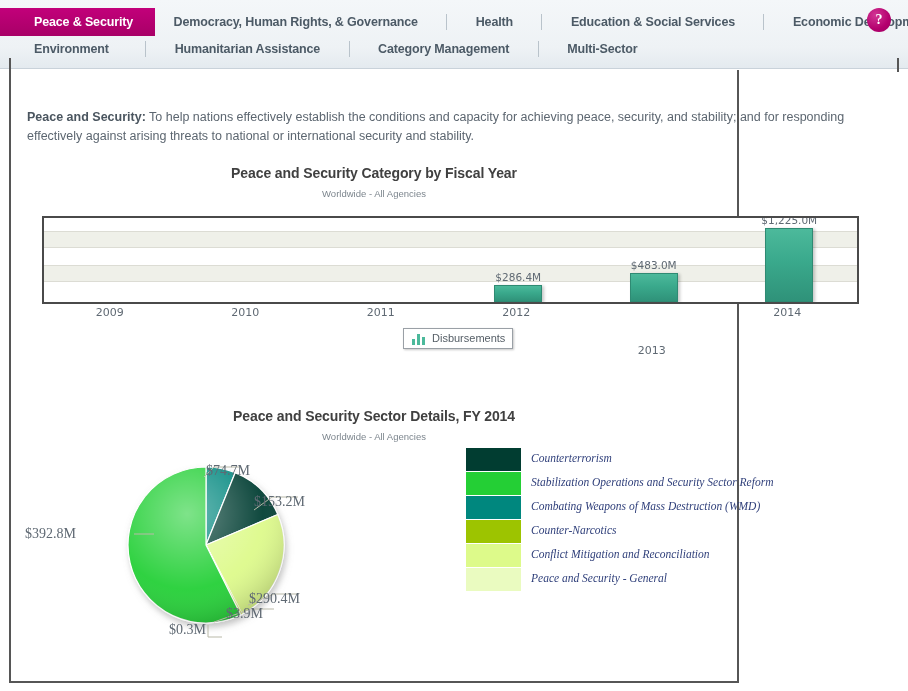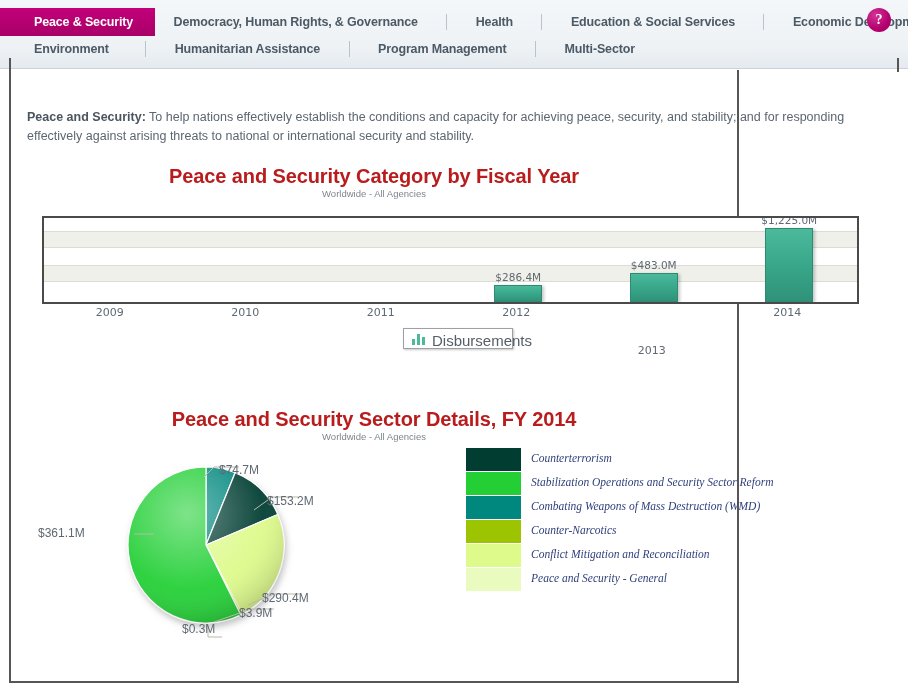--- a/index.html
+++ b/index.html
@@ -319,7 +319,7 @@
       <span class="sep"></span>
       <span class="tab">Humanitarian Assistance</span>
       <span class="sep"></span>
-      <span class="tab">Program Management</span>
+      <span class="tab">Category Management</span>
       <span class="sep"></span>
       <span class="tab">Multi-Sector</span>
     </div>

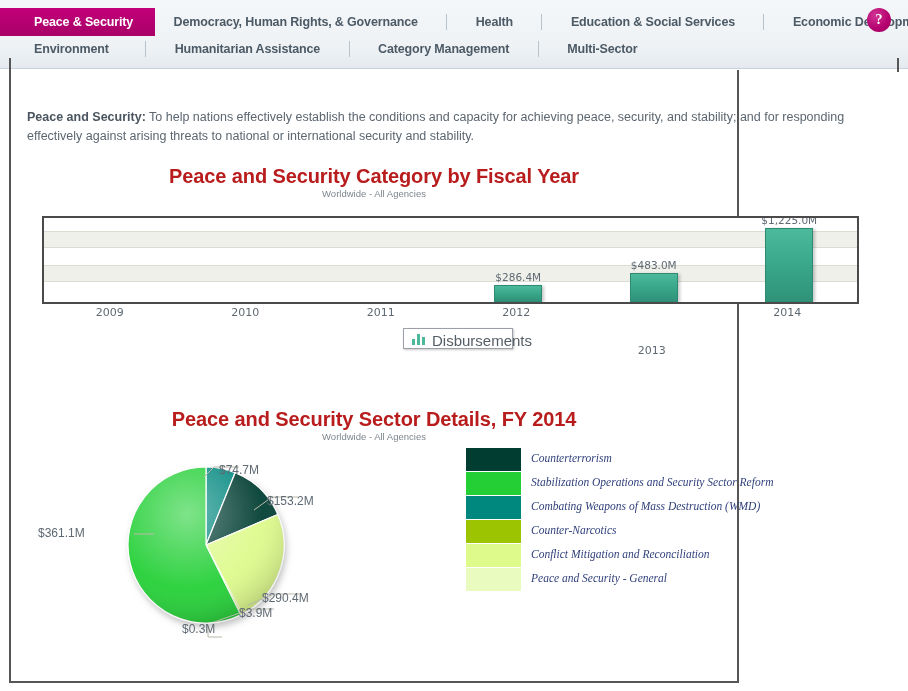--- a/index.html
+++ b/index.html
@@ -129,9 +129,9 @@
     position: absolute;
     width: 100%;
     text-align: center;
-    font-size: 20px;
+    font-size: 14px;
     font-weight: bold;
-    color: #b91c1c;
+    color: #404040;
     letter-spacing: -0.1px;
   }
   .chart-sub {

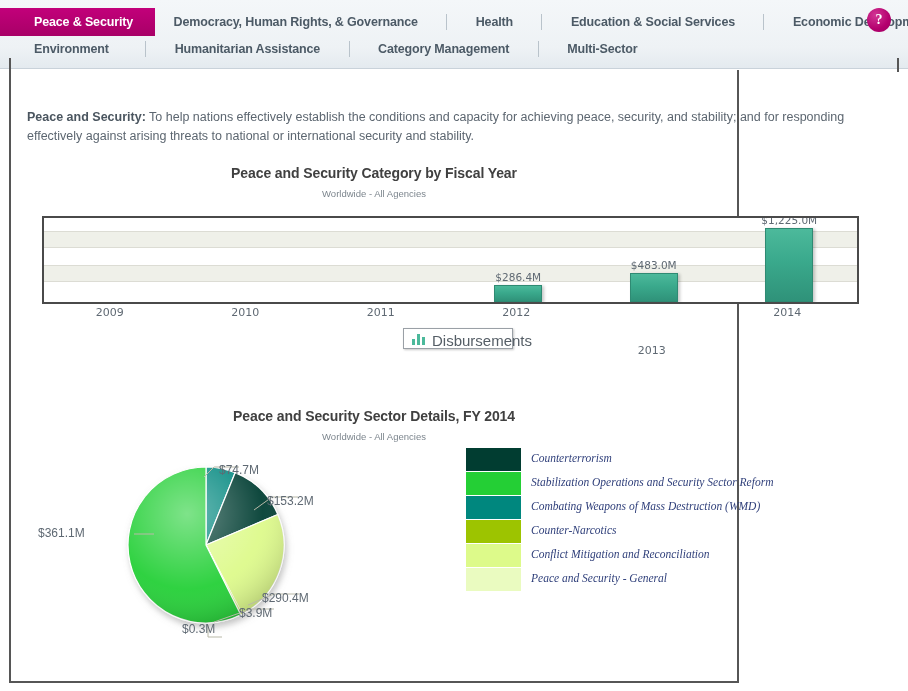--- a/index.html
+++ b/index.html
@@ -242,7 +242,7 @@
     position: absolute;
     left: 28px;
     top: 3px;
-    font-size: 15px;
+    font-size: 11px;
     color: #555e66;
   }
 

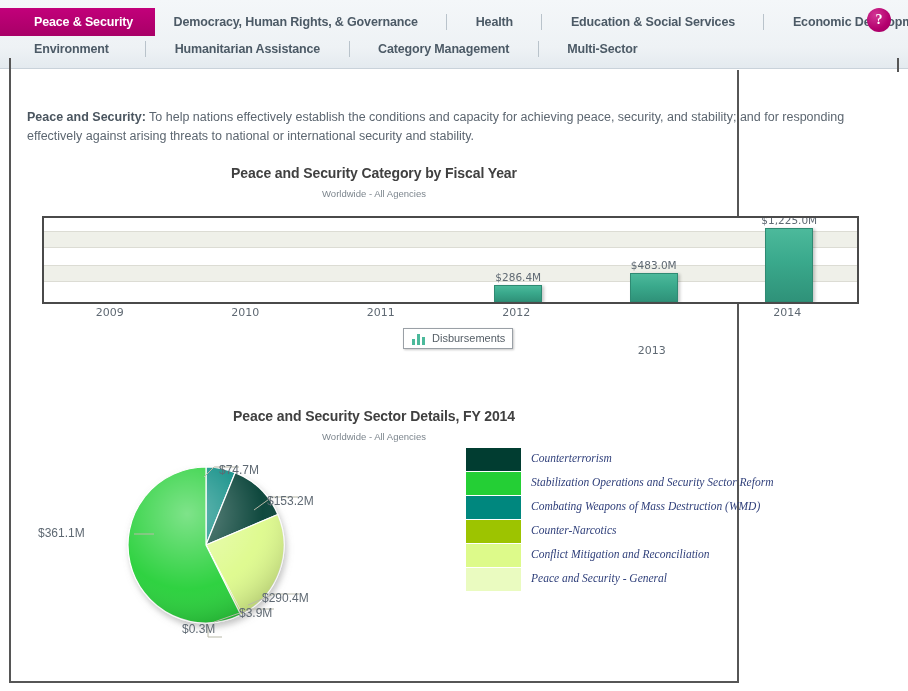--- a/index.html
+++ b/index.html
@@ -261,11 +261,10 @@
   }
   .pielabel {
     position: absolute;
-    font-size: 12px;
+    font-size: 14px;
     color: #5f6973;
-    font-family: Liberation Sans, sans-serif;
+    font-family: Liberation Serif, serif;
     white-space: nowrap;
-    margin-left: 13px;
   }
 
   

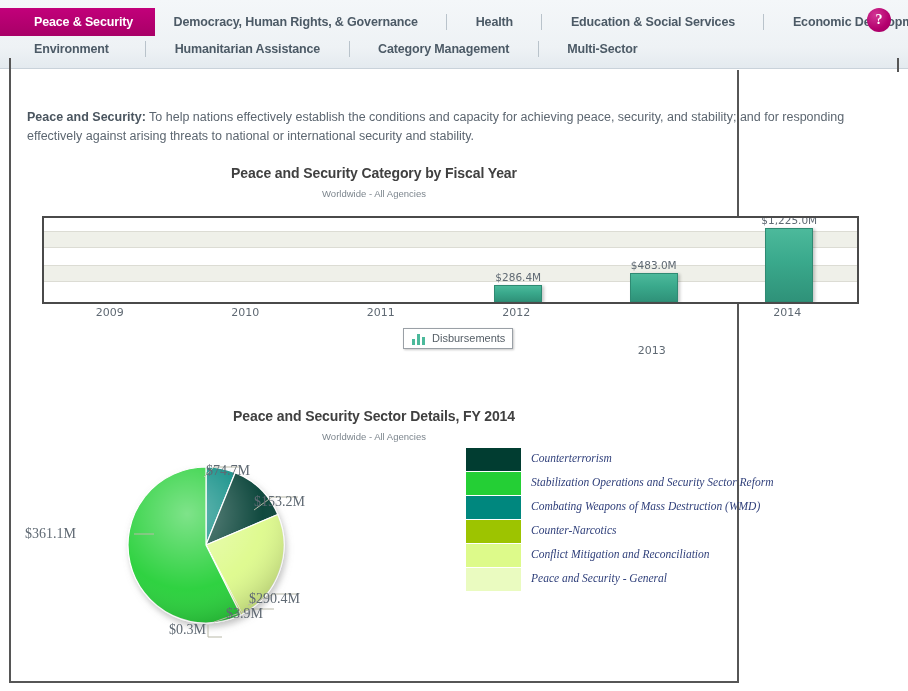--- a/index.html
+++ b/index.html
@@ -411,7 +411,7 @@
           </g>
       </svg>
 
-      <div class="pielabel" style="left:14px; top:76px;">$361.1M</div>
+      <div class="pielabel" style="left:14px; top:76px;">$392.8M</div>
       <div class="pielabel" style="left:195px; top:13px;">$74.7M</div>
       <div class="pielabel" style="left:243px; top:44px;">$153.2M</div>
       <div class="pielabel" style="left:238px; top:141px;">$290.4M</div>

